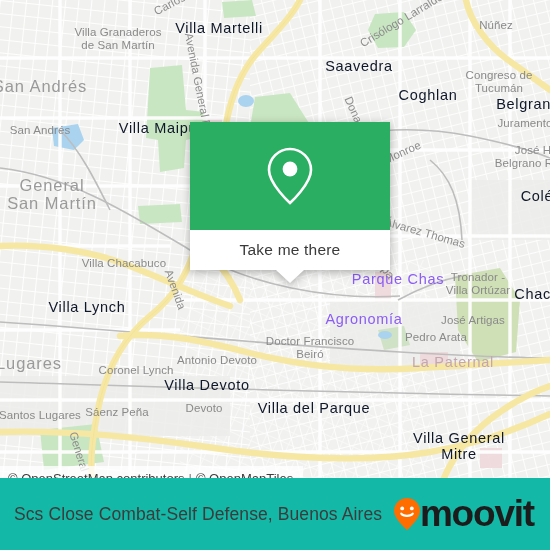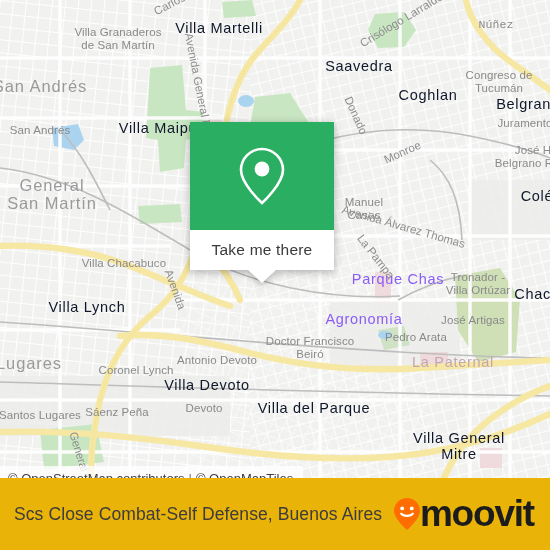--- a/index.html
+++ b/index.html
@@ -245,7 +245,7 @@
         <div class="map-label lbl-district" style="left: 219px; top: 28px;">Villa Martelli</div>
         <div class="map-label lbl-district" style="left: 359px; top: 42px; margin-top: 24px;">Saavedra</div>
         <div class="lbl-road " style="left: 408px; top: 44px; transform: translate(-50%, -50%) rotate(-31deg);">Crisólogo Larralde</div>
-        <div class="map-label lbl-suburb" style="left: 496px; top: 25px; font-family: Liberation Mono, monospace;">Núñez</div>
+        <div class="map-label lbl-suburb" style="left: 496px; top: 25px;">Núñez</div>
         <div class="map-label lbl-city" style="left: 40px; top: 86px;">San Andrés</div>
         <div class="map-label lbl-suburb" style="left: 40px; top: 130px;">San Andrés</div>
         <div class="map-label lbl-district" style="left: 158px; top: 128px;">Villa Maipú</div>

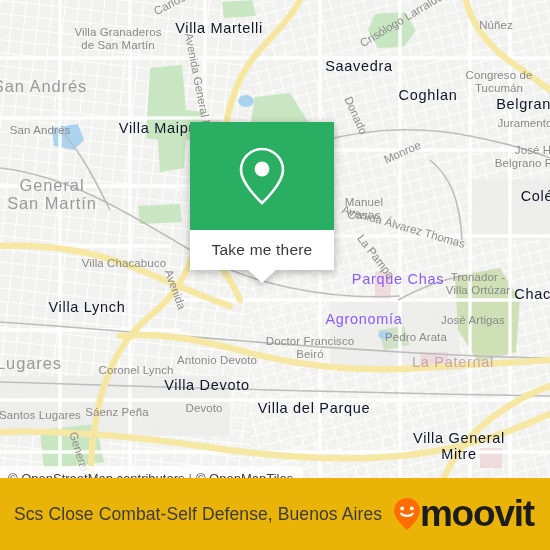--- a/index.html
+++ b/index.html
@@ -60,7 +60,7 @@
     position: absolute;
     left: 190px;
     top: 122px;
-    width: 144px;
+    width: 200px;
     filter: drop-shadow(0 2px 4px rgba(0,0,0,0.30));
   }
   #popup-head {

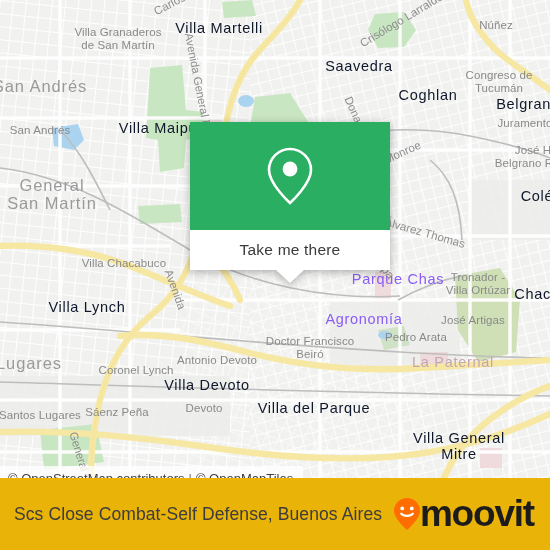--- a/index.html
+++ b/index.html
@@ -271,7 +271,7 @@
         <div class="map-label lbl-district" style="left: 87px; top: 307px;">Villa Lynch</div>
         <div class="map-label lbl-district lbl-green" style="left: 364px; top: 319px;">Agronomía</div>
         <div class="map-label lbl-suburb" style="left: 473px; top: 320px;">José Artigas</div>
-        <div class="map-label lbl-suburb" style="left: 416px; top: 337px;">Pedro Arata</div>
+        <div class="map-label lbl-suburb" style="left: 436px; top: 337px;">Pedro Arata</div>
         <div class="map-label lbl-suburb" style="left: 310px; top: 348px;">Doctor Francisco<br>Beiró</div>
         <div class="map-label lbl-city" style="left: 29px; top: 363px;">Lugares</div>
         <div class="map-label lbl-suburb" style="left: 217px; top: 360px;">Antonio Devoto</div>

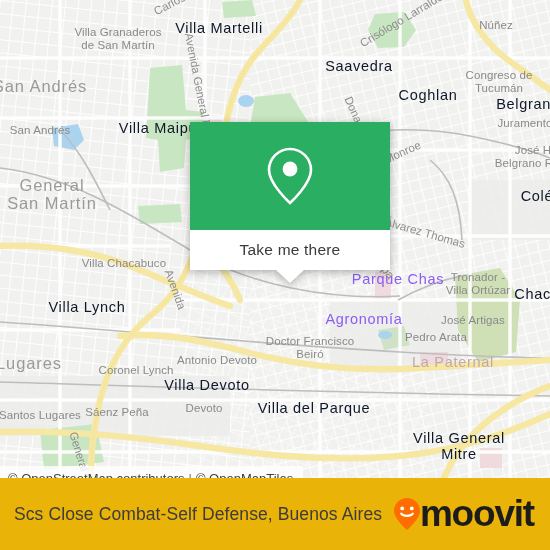--- a/index.html
+++ b/index.html
@@ -113,7 +113,7 @@
     top: 478px;
     width: 550px;
     height: 72px;
-    background: #eab308;
+    background: #14b8a6;
     display: flex;
     align-items: center;
     justify-content: space-between;

